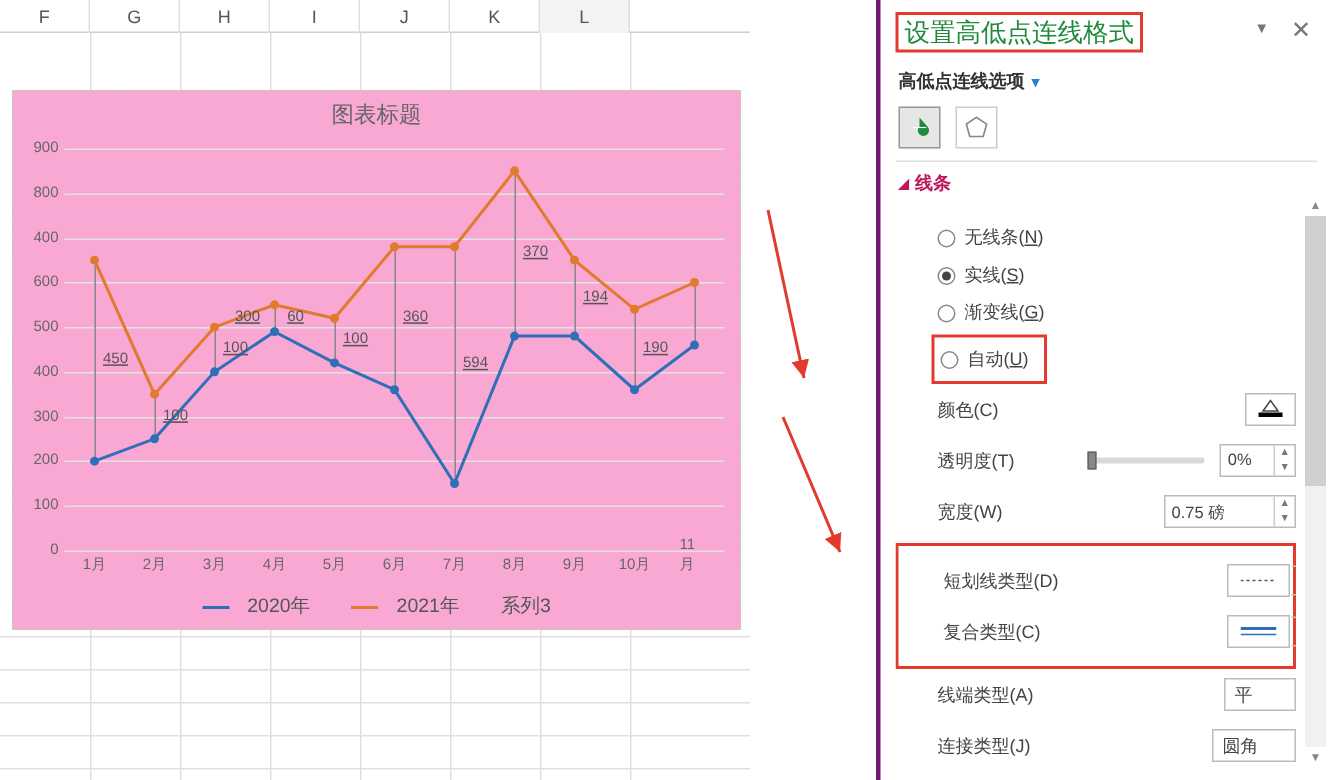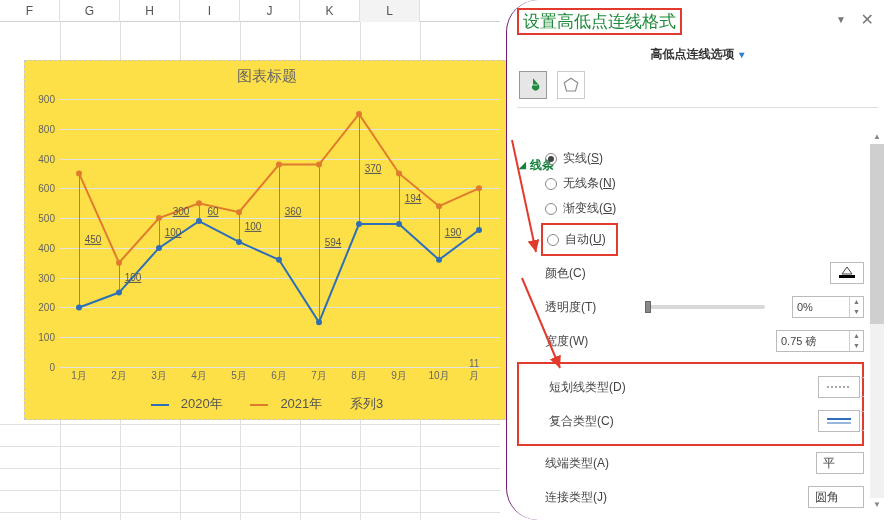--- a/index.html
+++ b/index.html
@@ -29,7 +29,7 @@
   .lgswatch { display: inline-block; width: 18px; height: 0; border-top: 2px solid; vertical-align: middle; margin-right: 4px; }
 
   
-  .pane { position: absolute; right: 0; top: 0; width: 382px; height: 520px; background: #fff; border-left: 1px solid #701a75; border-radius: 32px; }
+  .pane { position: absolute; right: 0; top: 0; width: 304px; height: 520px; background: #fff; border-left: 3px solid #701a75; }
   .pane-hdr { height: 44px; padding: 8px 10px 4px 10px; position: relative; }
   .pane-title { display: inline-block; color: #1f8a3b; font-size: 17px; padding: 0 4px; border: 2px solid #e23b2e; }
   .pane-hdr .down { position: absolute; right: 42px; top: 14px; color: #777; font-size: 10px; cursor: pointer; }

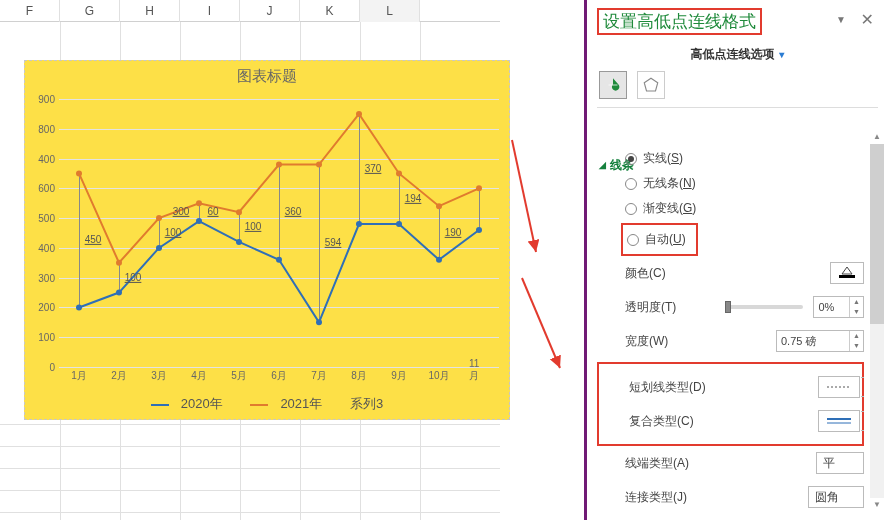--- a/index.html
+++ b/index.html
@@ -34,7 +34,7 @@
   .pane-title { display: inline-block; color: #1f8a3b; font-size: 17px; padding: 0 4px; border: 2px solid #e23b2e; }
   .pane-hdr .down { position: absolute; right: 42px; top: 14px; color: #777; font-size: 10px; cursor: pointer; }
   .pane-hdr .close { position: absolute; right: 14px; top: 10px; color: #777; font-size: 16px; cursor: pointer; }
-  .pane-sub { padding: 2px 12px 6px 12px; font-size: 12px; text-align: center; }
+  .pane-sub { padding: 2px 12px 6px 12px; font-size: 12px; }
   .pane-sub a { color: #333; font-weight: bold; text-decoration: none; }
   .pane-sub .drop { color: #2b7cd3; font-size: 10px; margin-left: 2px; }
   .iconrow { padding: 2px 12px 8px 12px; display: flex; gap: 10px; }

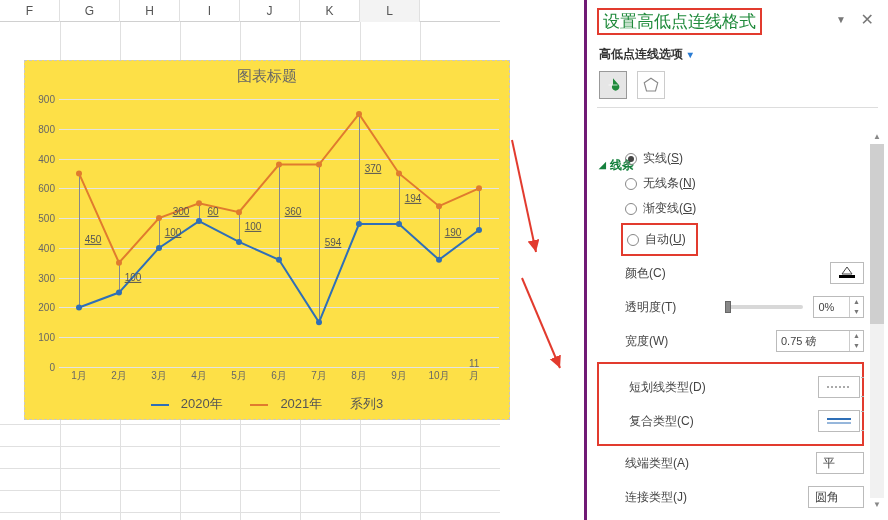--- a/index.html
+++ b/index.html
@@ -16,7 +16,7 @@
   .grid-bottom .hline { position: absolute; left: 0; width: 500px; border-top: 1px solid #e0e0e0; }
 
   
-  .chart { position: absolute; left: 24px; top: 60px; width: 486px; height: 360px; background: #fde047; border: 1px dashed #c7c7c7; }
+  .chart { position: absolute; left: 8px; top: 60px; width: 486px; height: 360px; background: #f9a8d4; border: 1px dashed #c7c7c7; }
   .chart-title { text-align: center; font-size: 15px; color: #666; padding-top: 6px; }
   .plot { position: absolute; left: 34px; top: 38px; width: 440px; height: 268px; }
   .ygrid { position: absolute; left: 0; right: 0; border-top: 1px solid #e3e3e3; }

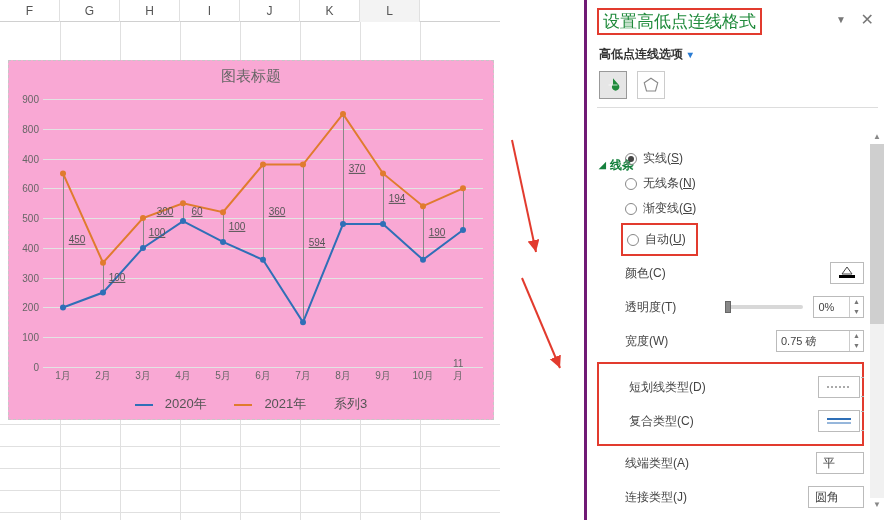--- a/index.html
+++ b/index.html
@@ -41,7 +41,7 @@
   .iconbtn { width: 28px; height: 28px; border: 1px solid #ccc; display: flex; align-items: center; justify-content: center; cursor: pointer; }
   .iconbtn.active { background: #e6e6e6; border-color: #999; }
   .section-hr { border-top: 1px solid #ddd; margin: 0 10px; }
-  .section-hdr { padding: 6px 12px 4px 12px; font-weight: bold; color: #15803d; font-size: 12px; margin-top: 43px; }
+  .section-hdr { padding: 6px 12px 4px 12px; font-weight: bold; color: #be185d; font-size: 12px; }
   .tri { display: inline-block; transform: translateY(-1px); margin-right: 4px; font-size: 9px; }
 
   .body { position: absolute; left: 10px; right: 24px; top: 146px; bottom: 6px; overflow: hidden; }

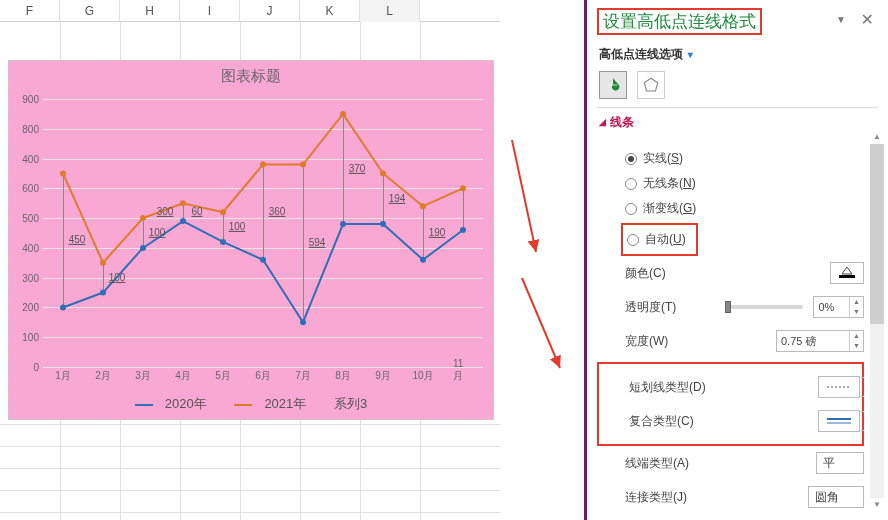--- a/index.html
+++ b/index.html
@@ -217,12 +217,12 @@
 
   <div class="body">
     <div class="radio-row">
+      <span class="radio"></span>
+        <span class="radio-label"><span>无线条</span>(<u>N</u>)</span>
+    </div>
+    <div class="radio-row">
       <span class="radio on"></span>
         <span class="radio-label"><span>实线</span>(<u>S</u>)</span>
-    </div>
-    <div class="radio-row">
-      <span class="radio"></span>
-        <span class="radio-label"><span>无线条</span>(<u>N</u>)</span>
     </div>
     <div class="radio-row">
       <span class="radio"></span>

